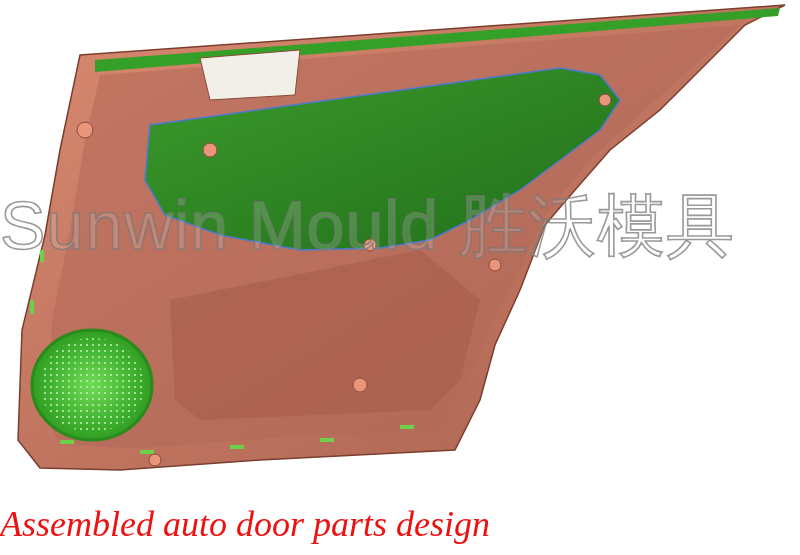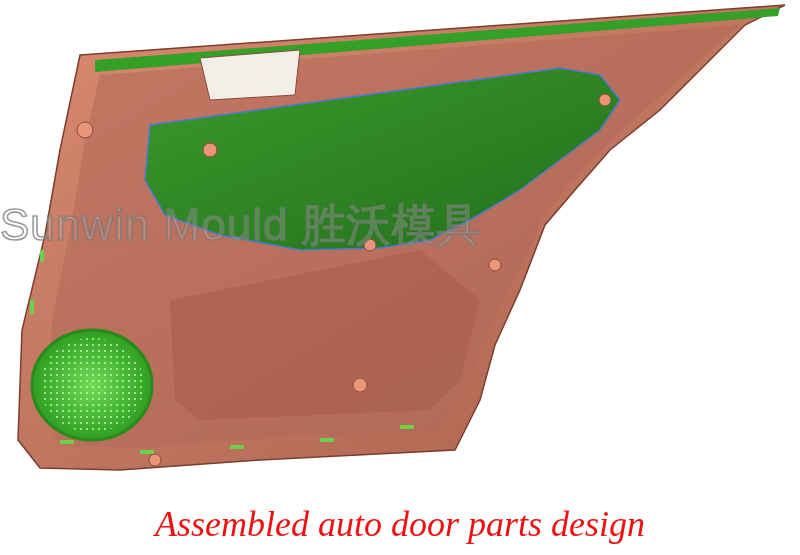--- a/index.html
+++ b/index.html
@@ -6,7 +6,7 @@
   .stage{position:relative;width:800px;height:555px;overflow:hidden;background:#ffffff;}
   svg.scene{position:absolute;left:0;top:0;width:800px;height:555px;}
   .watermark{position:absolute;left:0;top:190px;width:800px;height:70px;
-    font-family:"Liberation Sans","DejaVu Sans",sans-serif;font-size:44px;
+    font-family:"Liberation Sans","DejaVu Sans",sans-serif;font-size:68px;
     color:rgba(255,255,255,0.15);-webkit-text-stroke:1.6px rgba(120,120,120,0.75);
     letter-spacing:1px;white-space:nowrap;line-height:70px;}
   .caption{position:absolute;left:0;top:500px;width:800px;text-align:center;

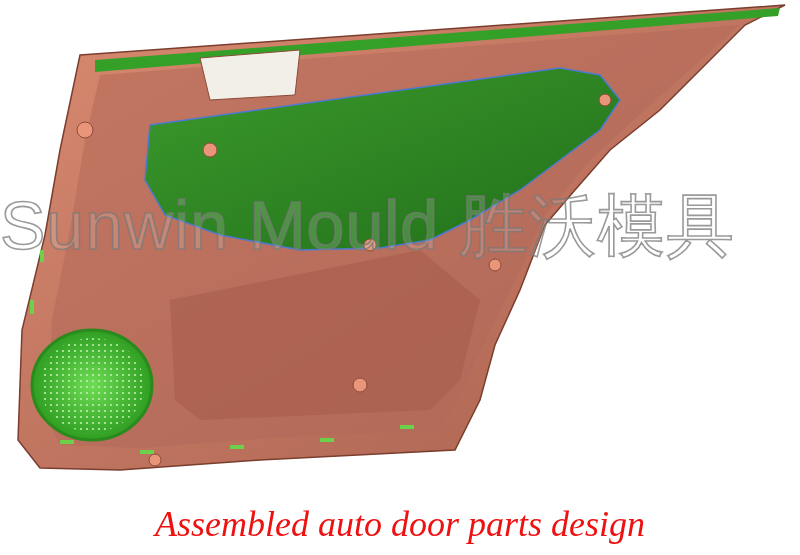--- a/index.html
+++ b/index.html
@@ -9,7 +9,7 @@
     font-family:"Liberation Sans","DejaVu Sans",sans-serif;font-size:68px;
     color:rgba(255,255,255,0.15);-webkit-text-stroke:1.6px rgba(120,120,120,0.75);
     letter-spacing:1px;white-space:nowrap;line-height:70px;}
-  .caption{position:absolute;left:0;top:500px;width:800px;text-align:center;
+  .caption{position:absolute;left:0;top:500px;width:800px;
     font-family:"Liberation Serif","DejaVu Serif",serif;font-style:italic;
     font-size:36px;color:#ee1111;line-height:48px;}
 </style>

